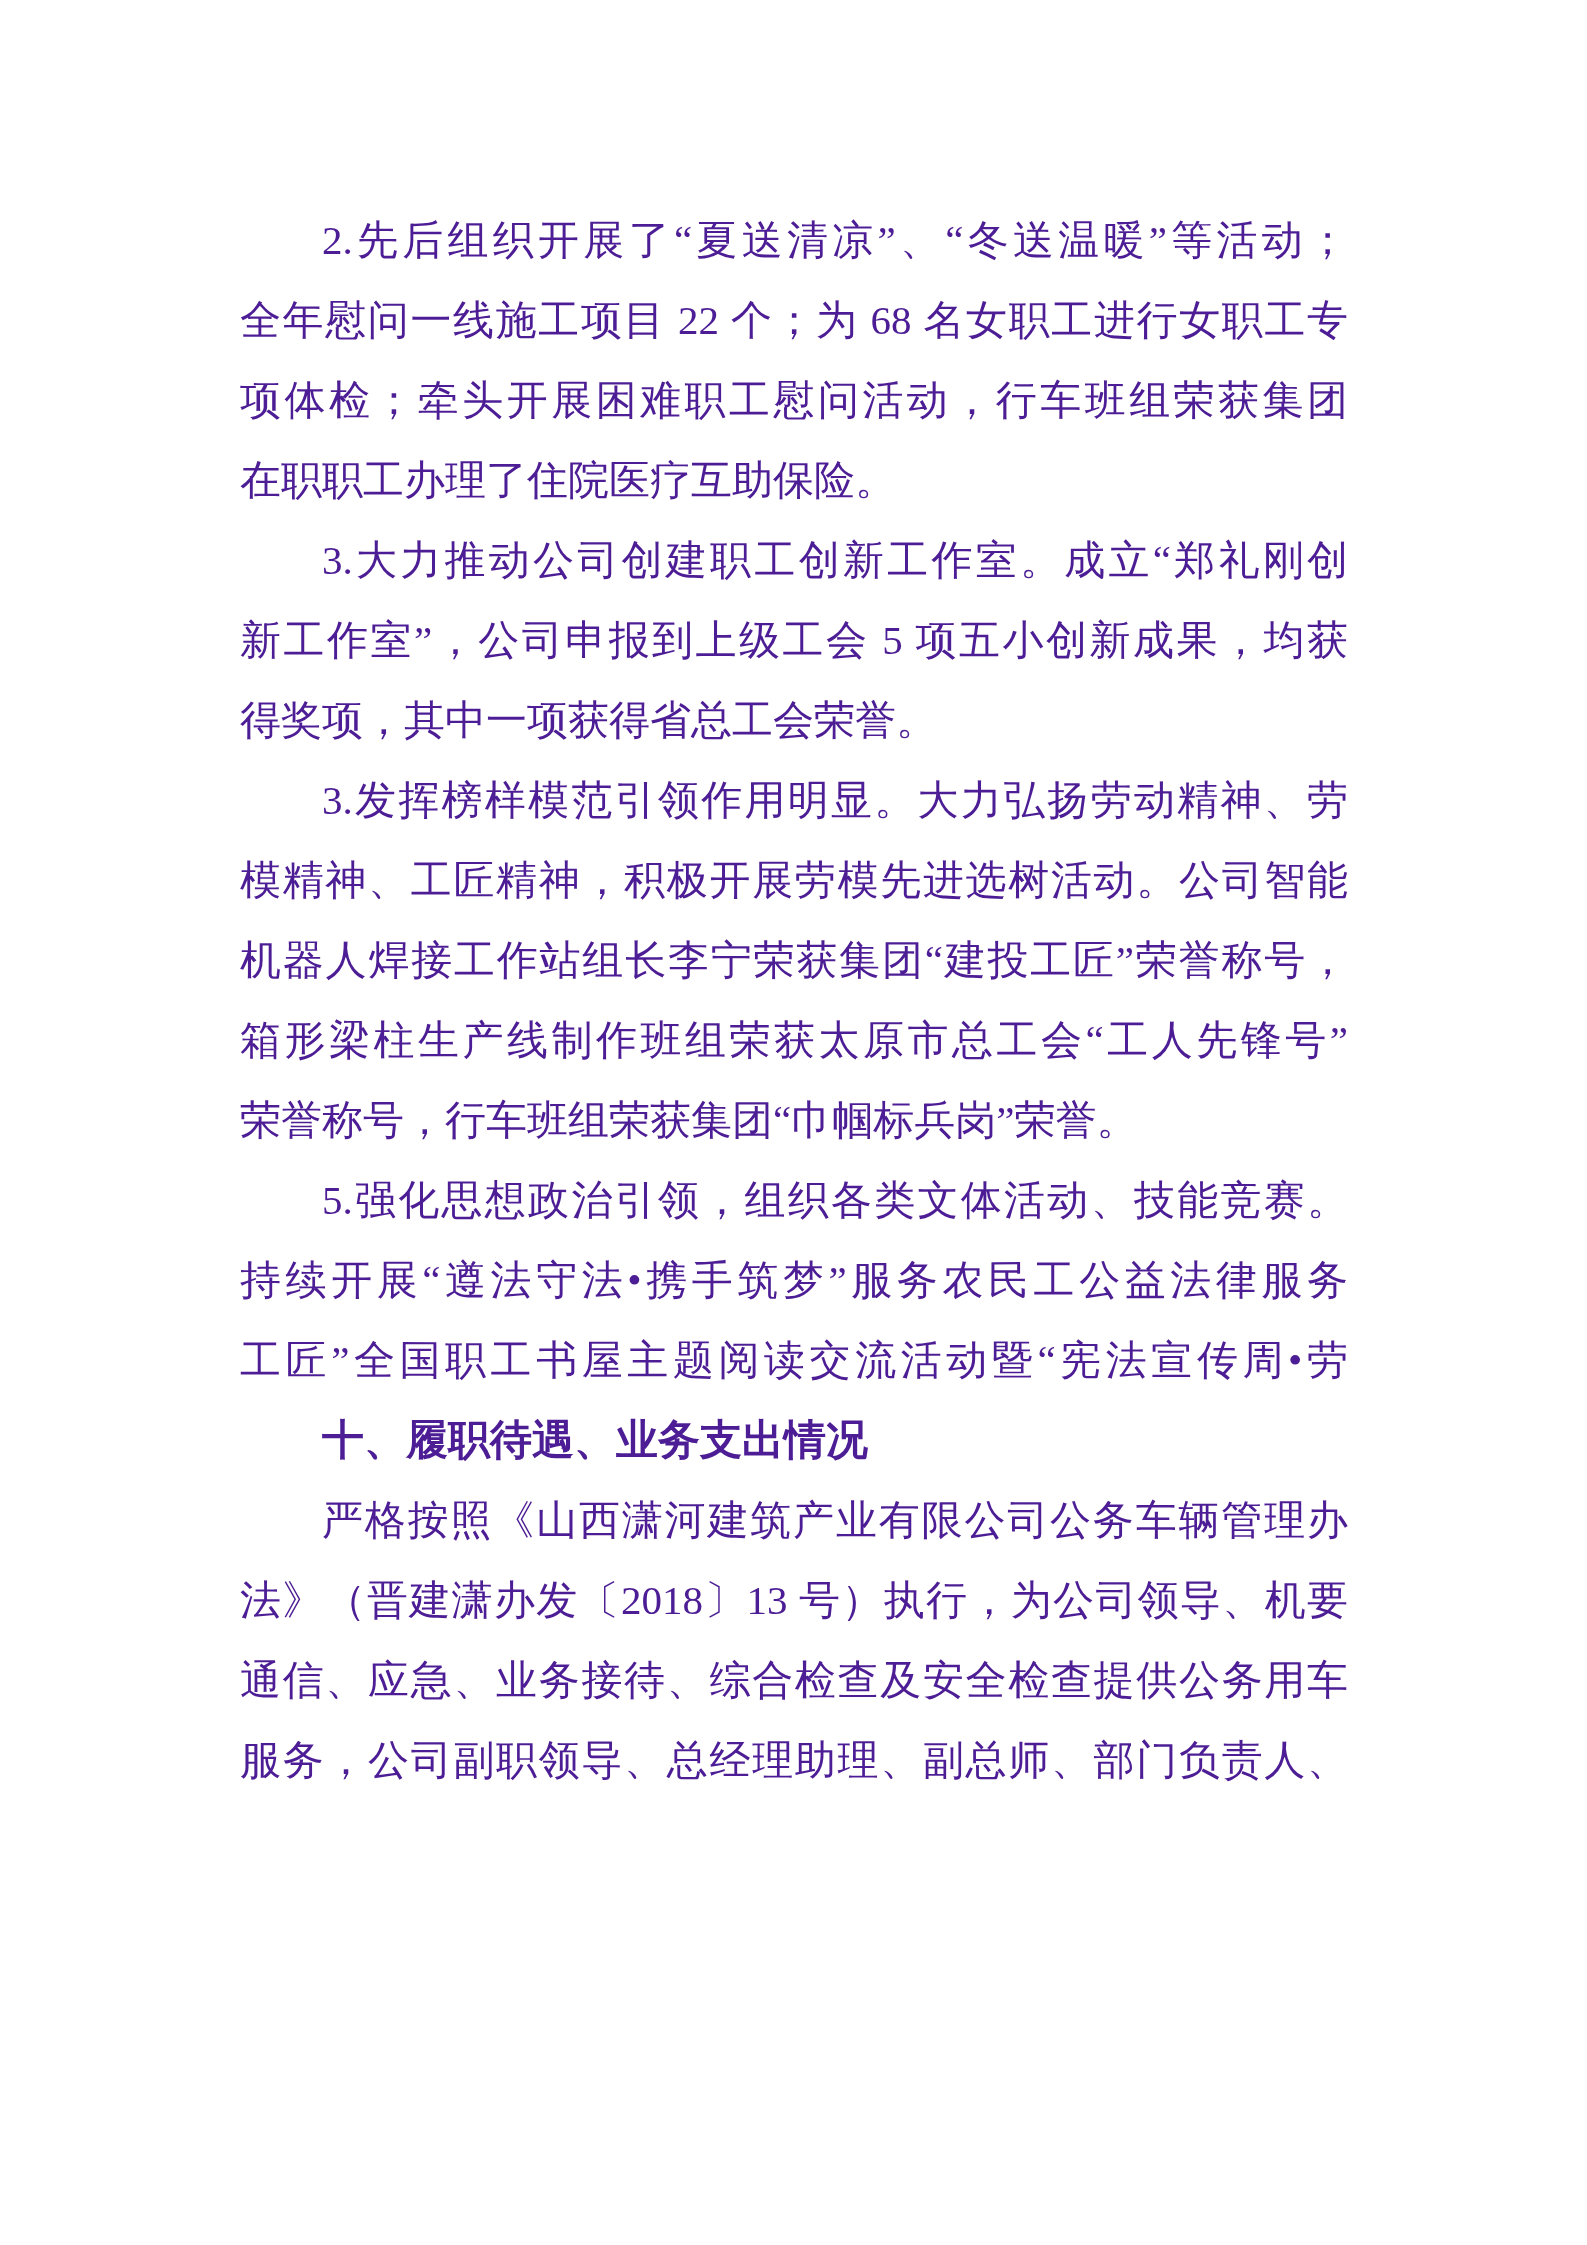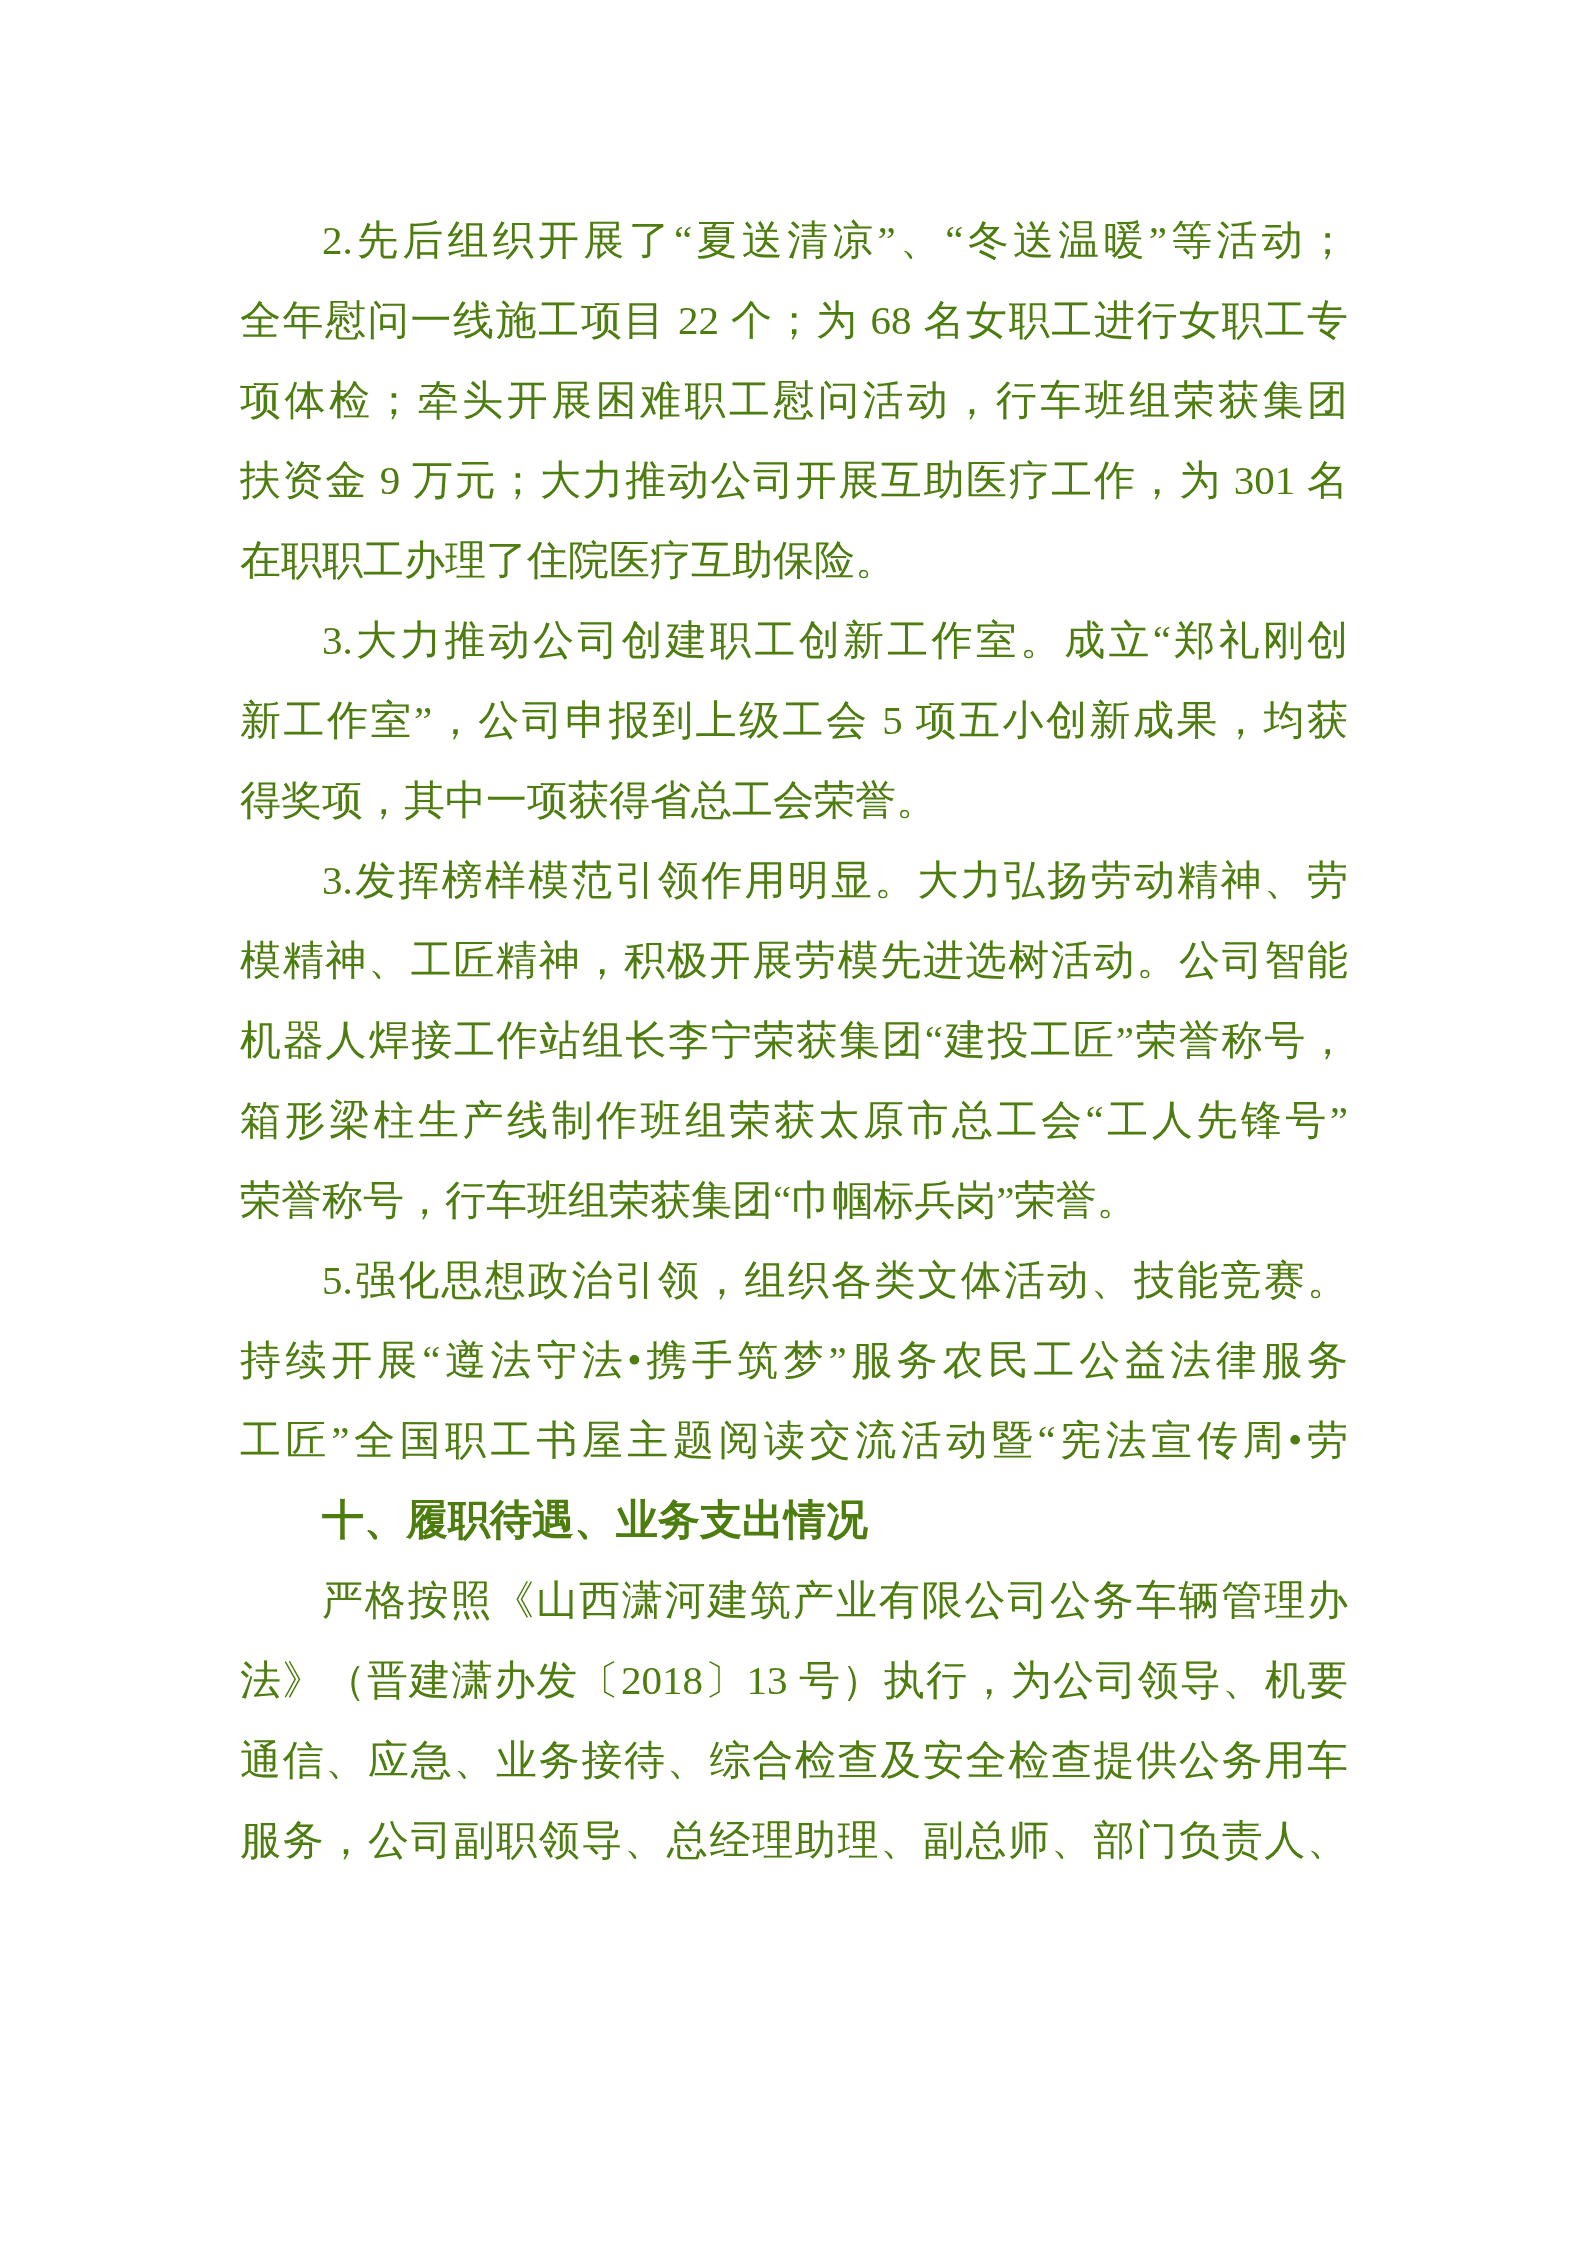--- a/index.html
+++ b/index.html
@@ -25,7 +25,7 @@
     height: 80px;
     line-height: 80px;
     font-size: 41px;
-    color: #4d7c0f;
+    color: #4c1d95;
     font-family: "Liberation Serif", "DejaVu Serif", serif;
     text-align: left;
     letter-spacing: 0;

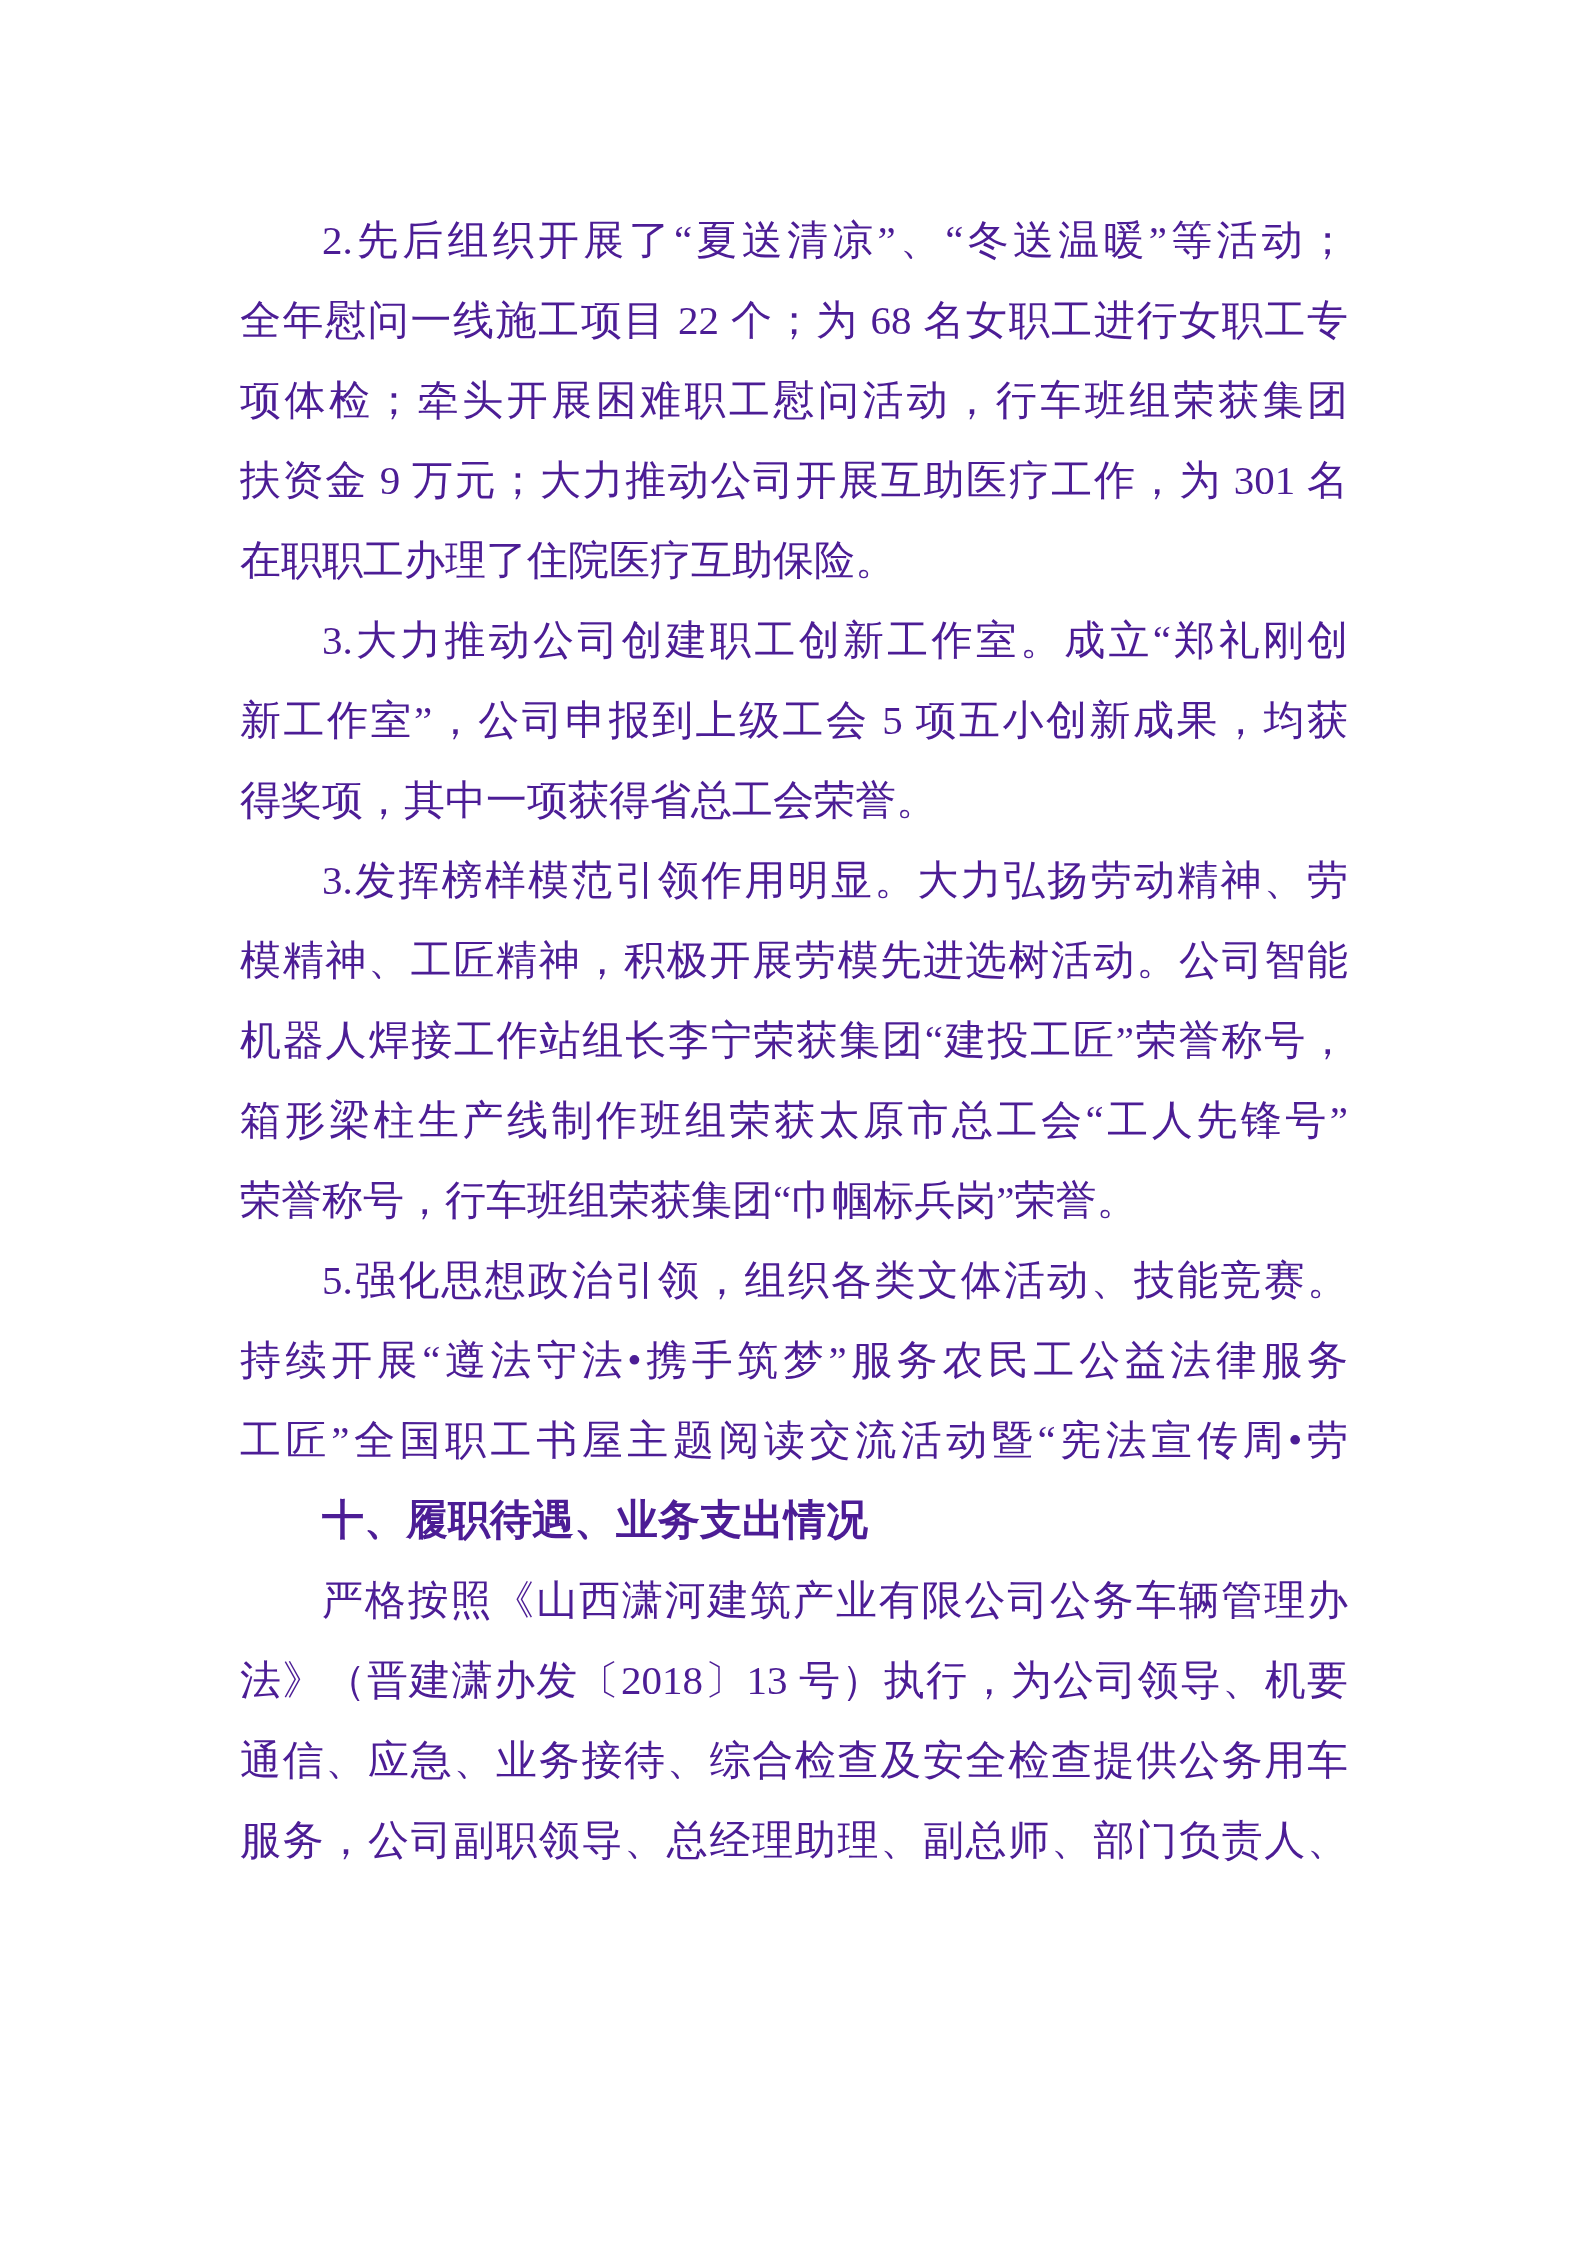--- a/index.html
+++ b/index.html
@@ -51,7 +51,6 @@
       <div class="line indent fill">2.先后组织开展了“夏送清凉”、“冬送温暖”等活动；</div>
       <div class="line fill">全年慰问一线施工项目 22 个；为 68 名女职工进行女职工专</div>
       <div class="line fill">项体检；牵头开展困难职工慰问活动，行车班组荣获集团</div>
-      <div class="line fill">扶资金 9 万元；大力推动公司开展互助医疗工作，为 301 名</div>
       <div class="line">在职职工办理了住院医疗互助保险。</div>
       <div class="line indent fill">3.大力推动公司创建职工创新工作室。成立“郑礼刚创</div>
       <div class="line fill">新工作室”，公司申报到上级工会 5 项五小创新成果，均获</div>

